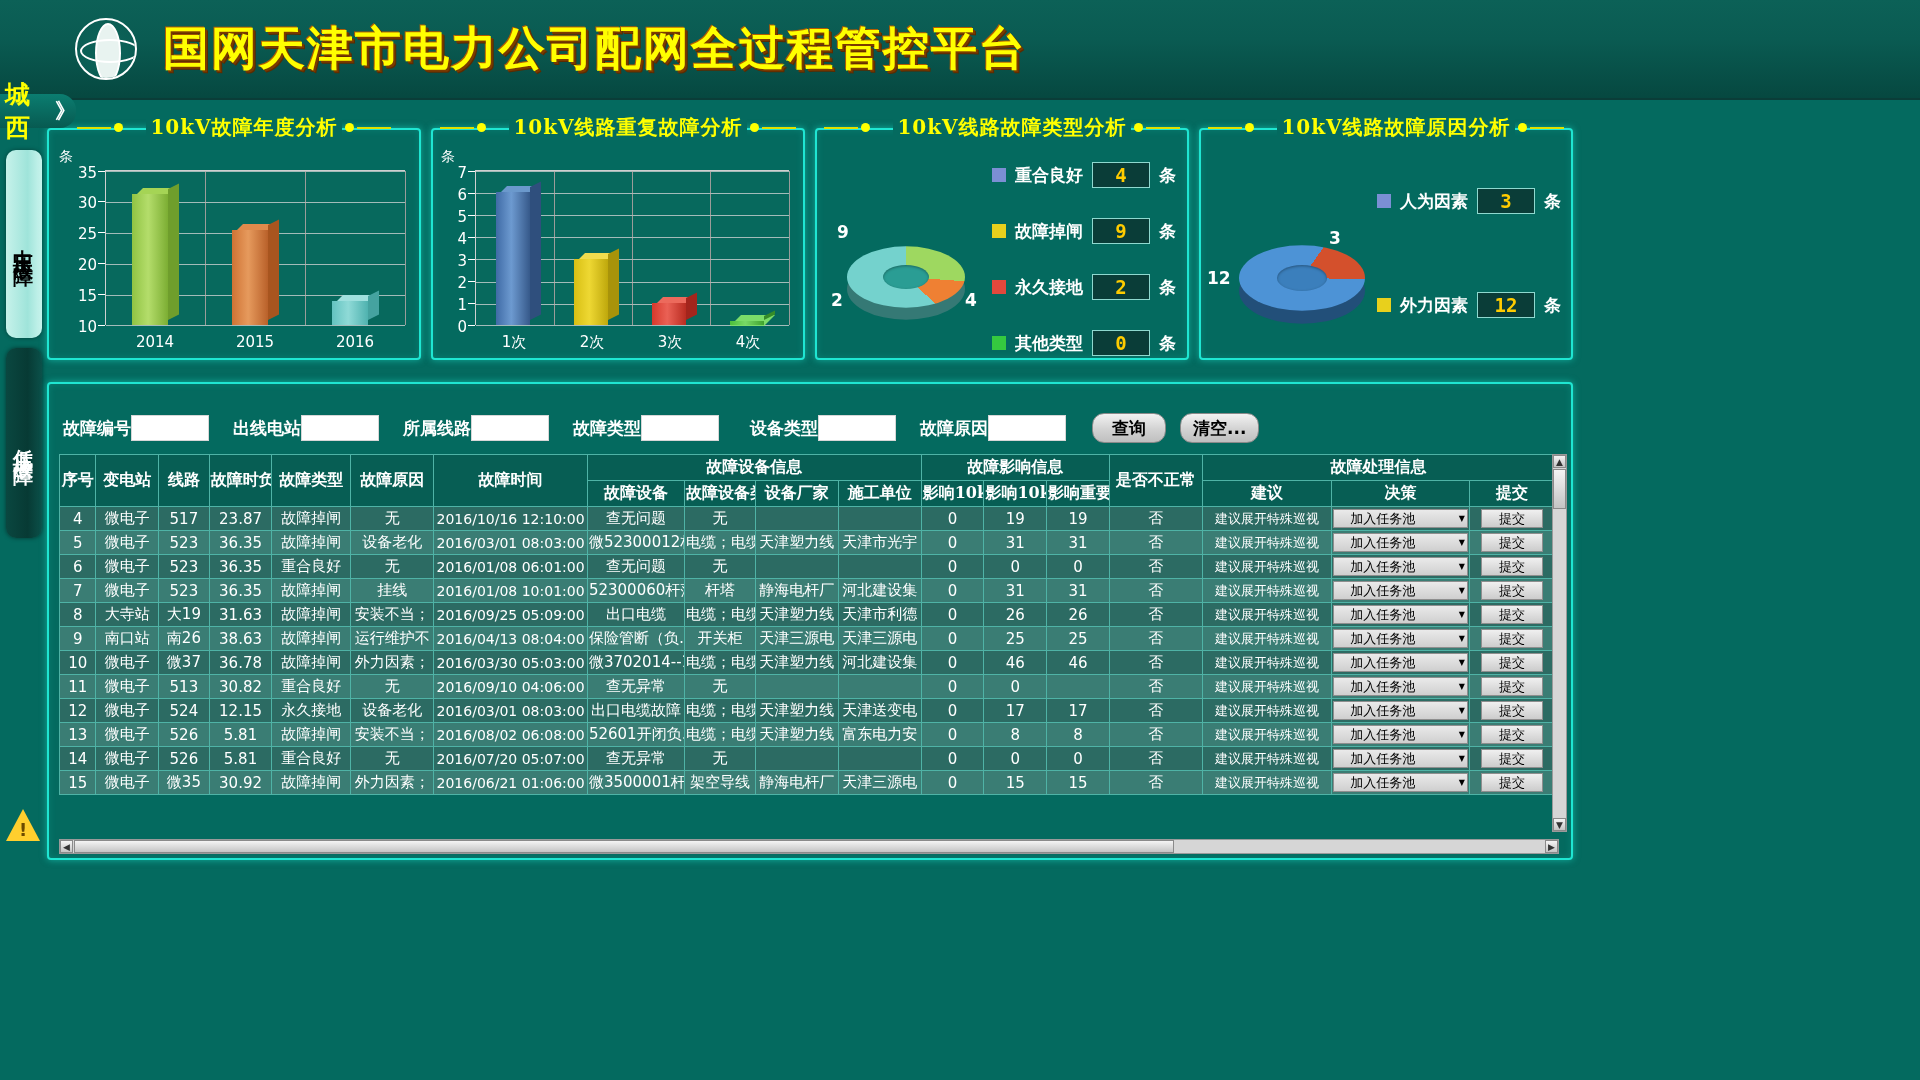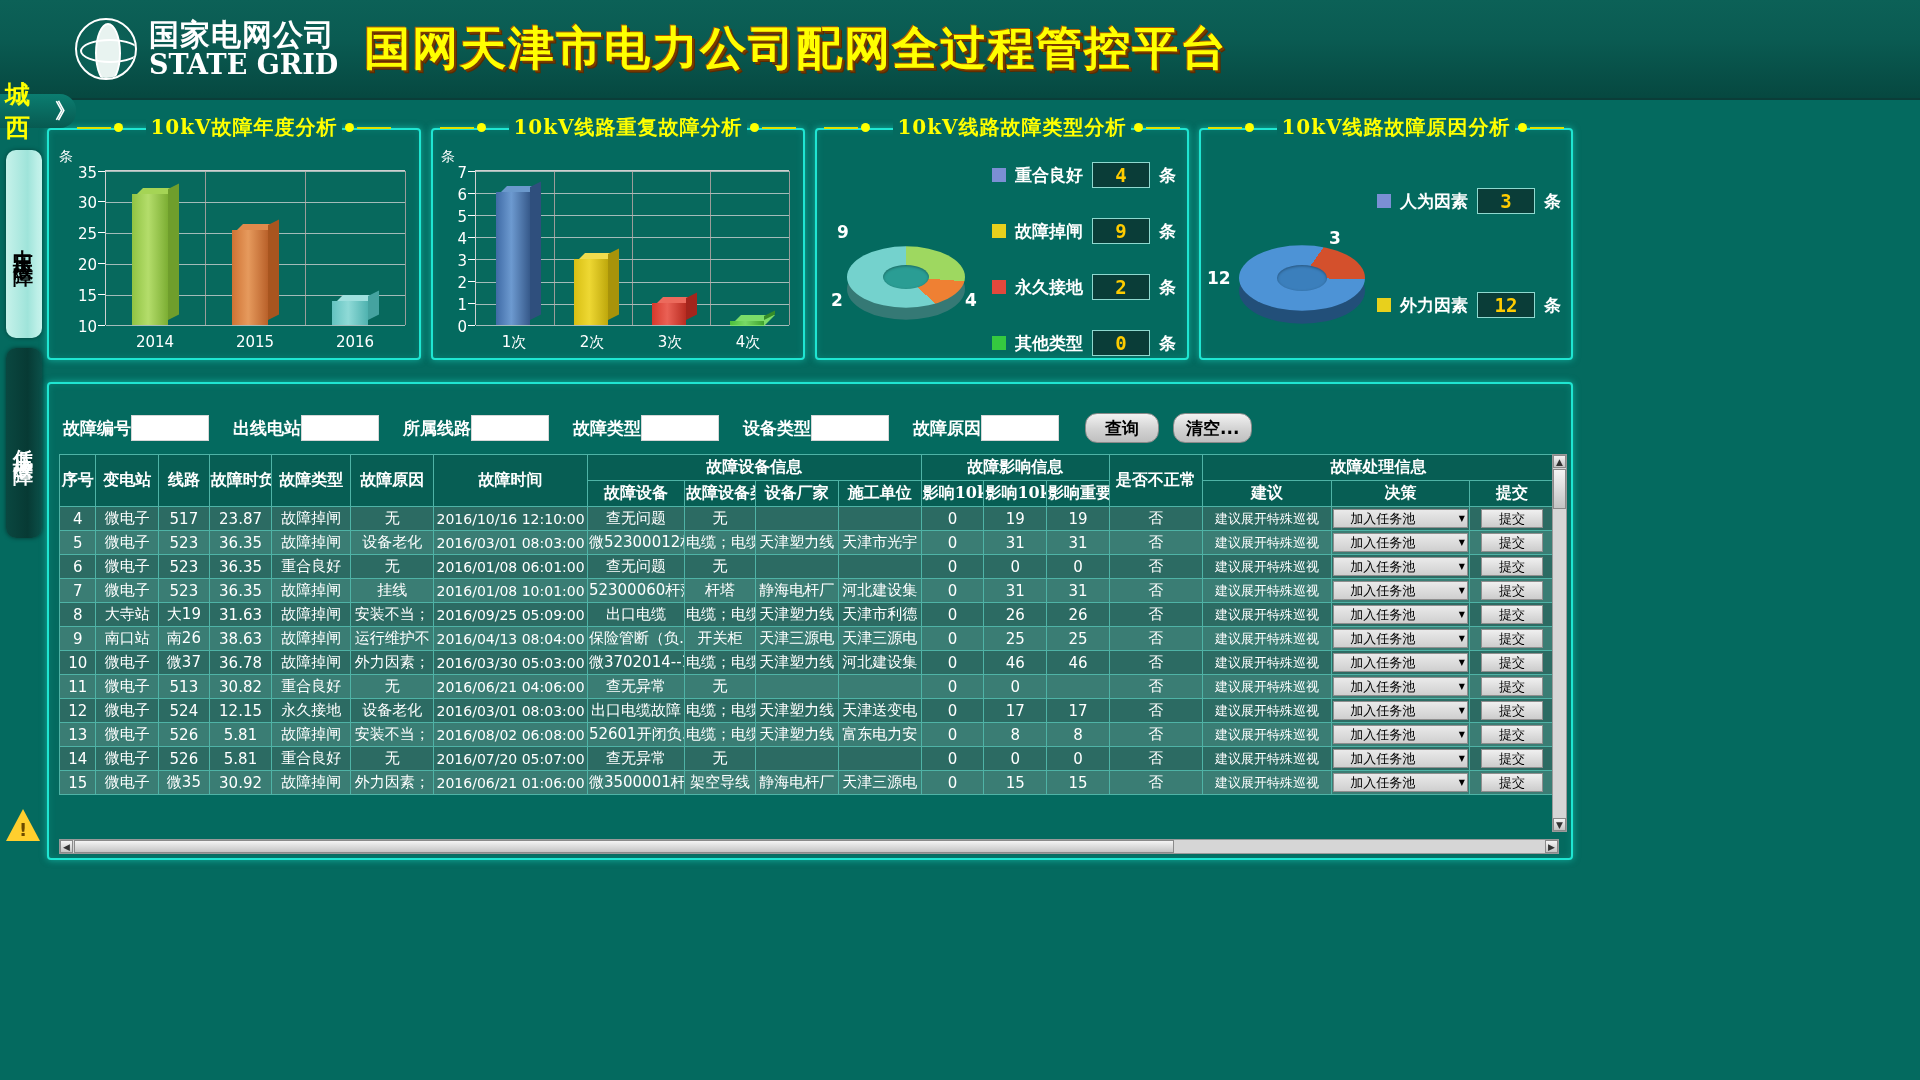--- a/index.html
+++ b/index.html
@@ -200,10 +200,6 @@
 <div id="header">
   <div id="logo-wrap">
     <div class="sg-globe"></div>
-    <div class="sg-text">
-      <div class="sg-cn">国家电网公司</div>
-      <div class="sg-en">STATE GRID</div>
-    </div>
   </div>
   <div id="main-title">国网天津市电力公司配网全过程管控平台</div>
 </div>

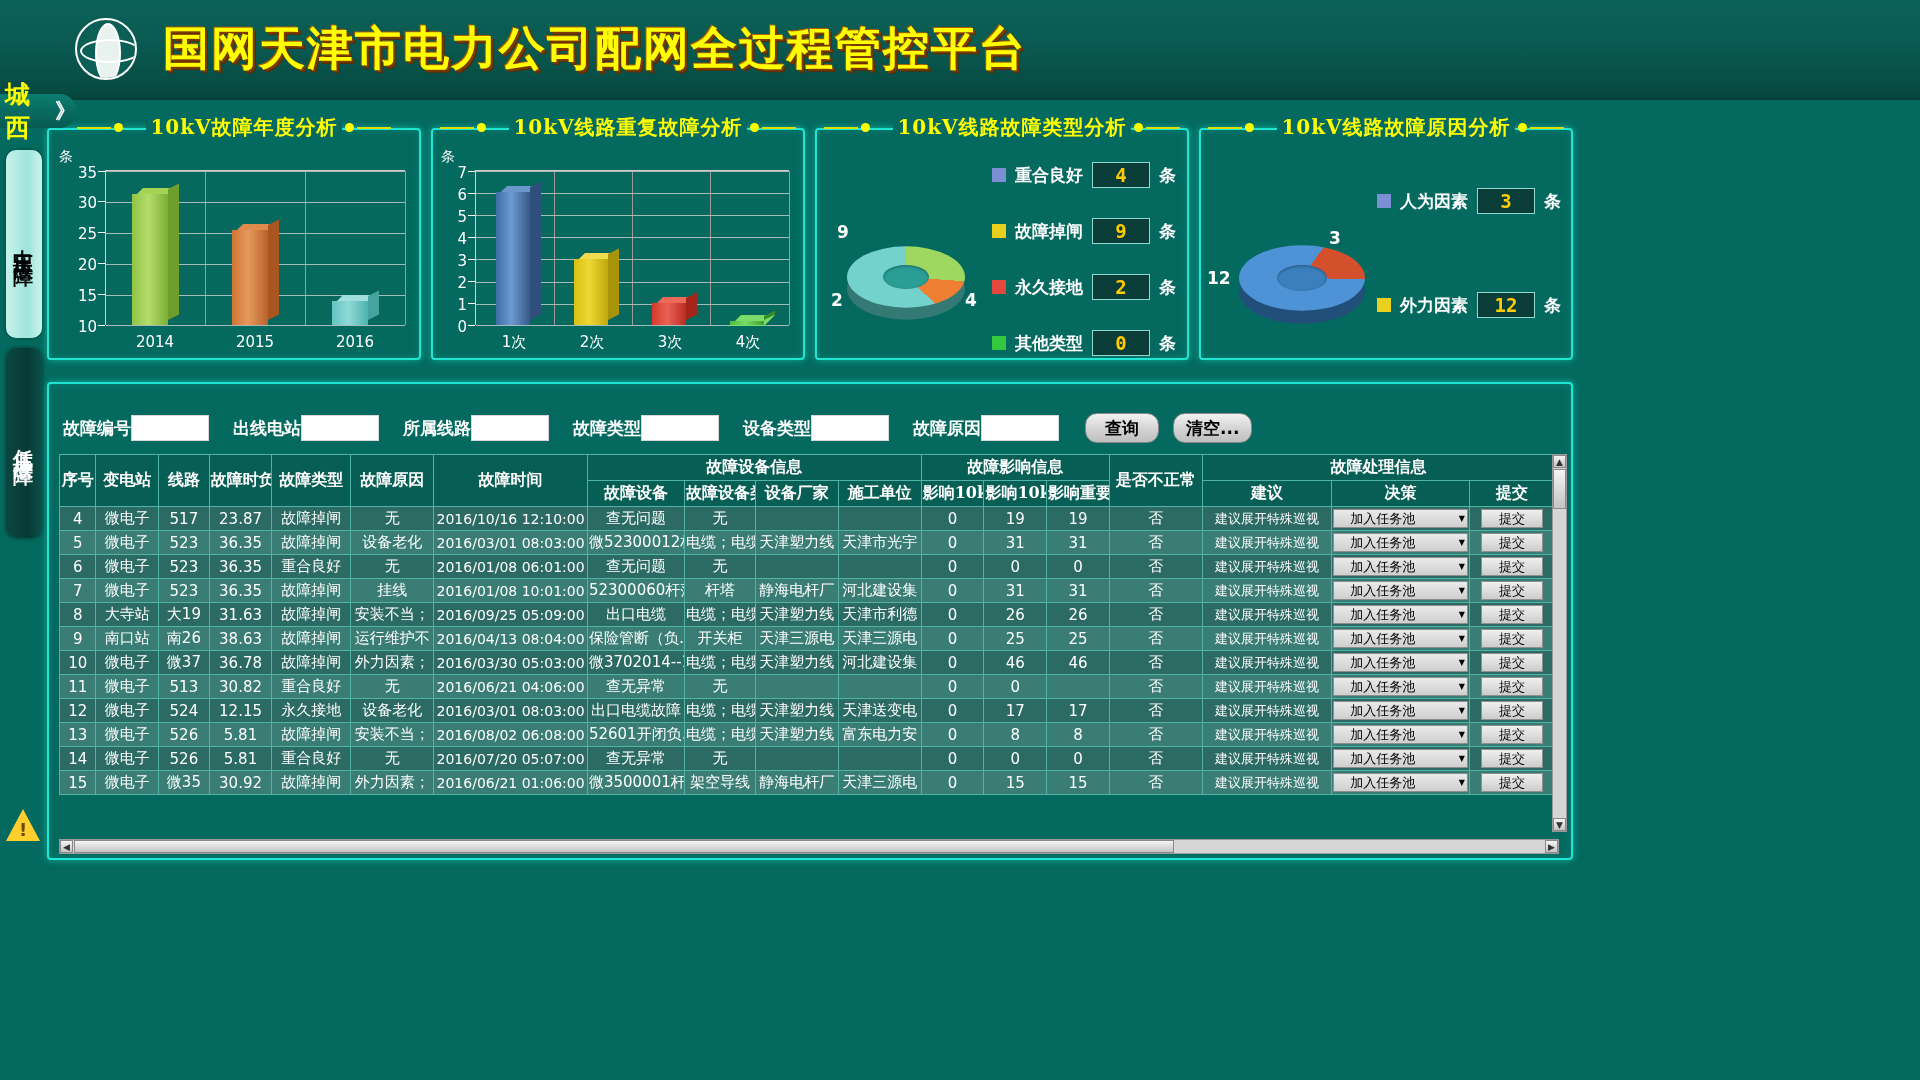--- a/index.html
+++ b/index.html
@@ -426,7 +426,7 @@
     <input class="sf-input" placeholder="" style="">
     <span class="sf-label" style="margin-left:24px;">故障类型</span>
     <input class="sf-input" placeholder="" style="">
-    <span class="sf-label" style="margin-left:24px;">设备类型</span>
+    <span class="sf-label" style="margin-left:31px;">设备类型</span>
     <input class="sf-input" placeholder="" style="">
     <span class="sf-label" style="margin-left:24px;">故障原因</span>
     <input class="sf-input" placeholder="" style="">

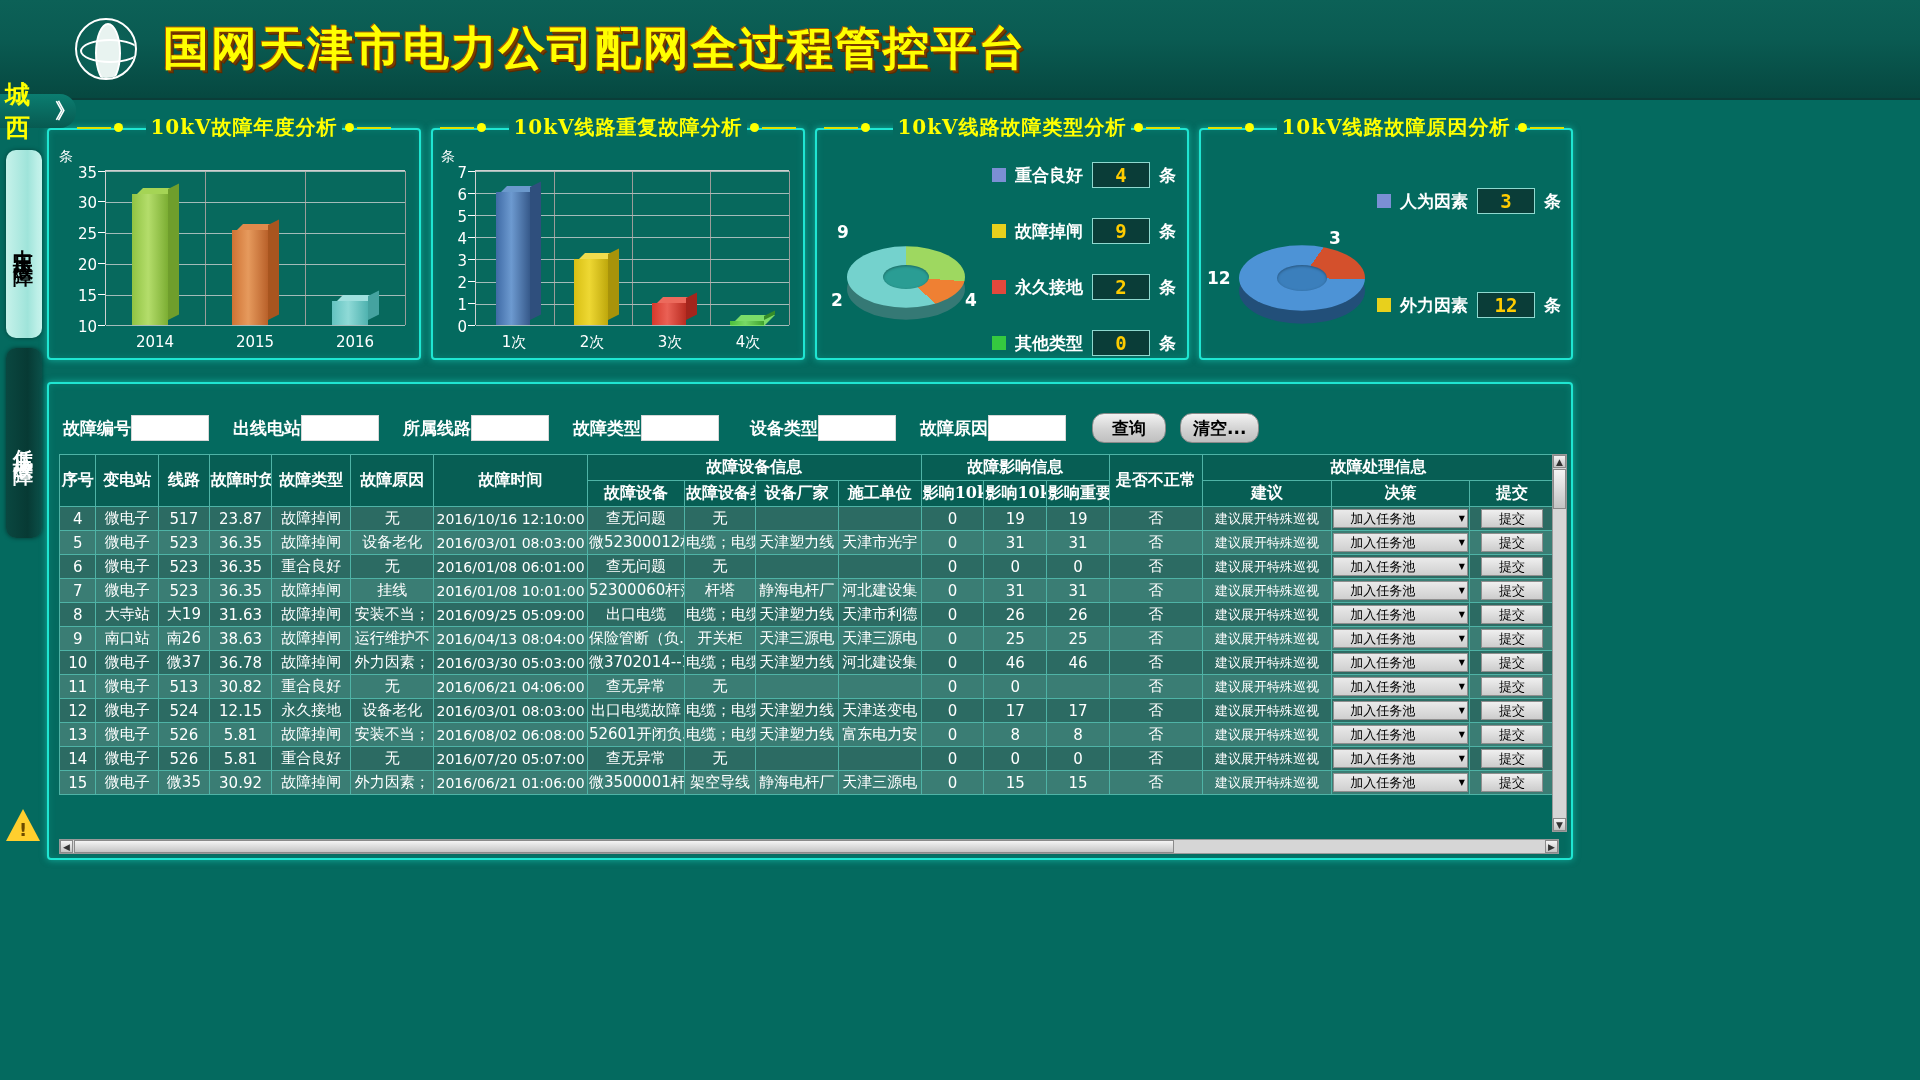--- a/index.html
+++ b/index.html
@@ -680,7 +680,7 @@
             <td>30.82</td>
             <td>重合良好</td>
             <td>无</td>
-            <td style="font-size: 14px;">2016/06/21 04:06:00</td>
+            <td style="font-size: 14px;">2016/09/10 04:06:00</td>
             <td>查无异常</td>
             <td>无</td>
             <td></td>

